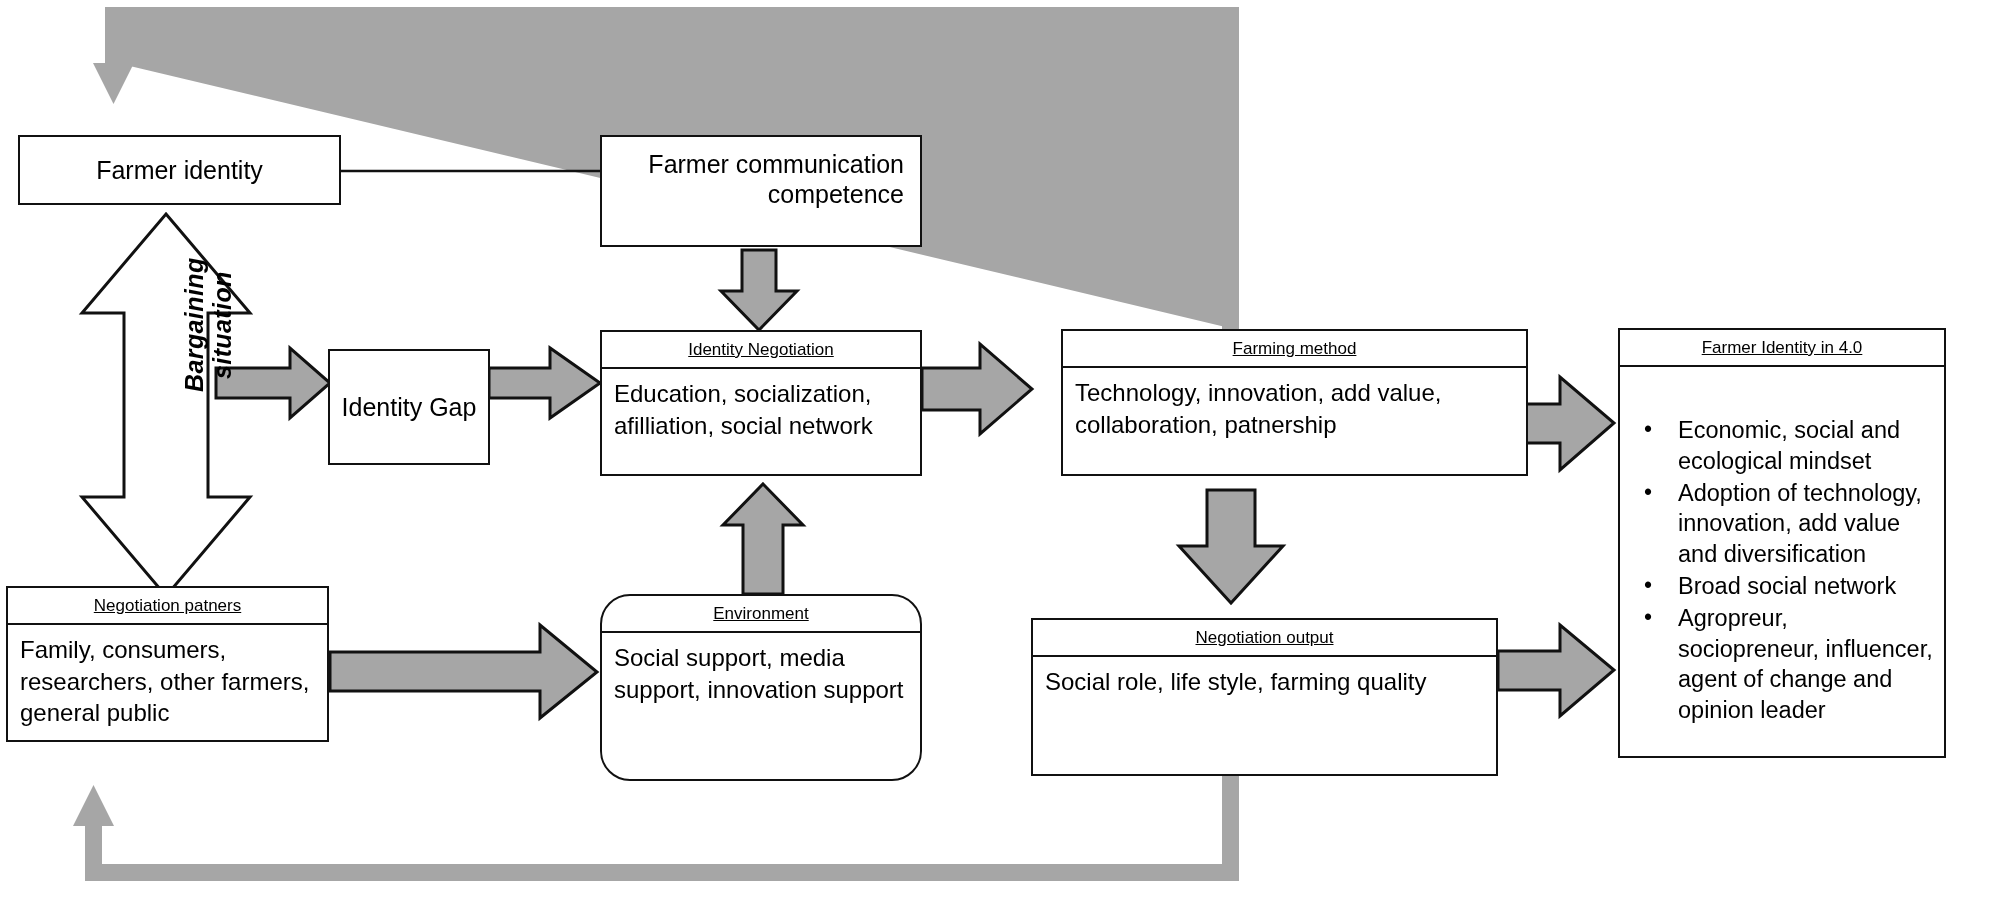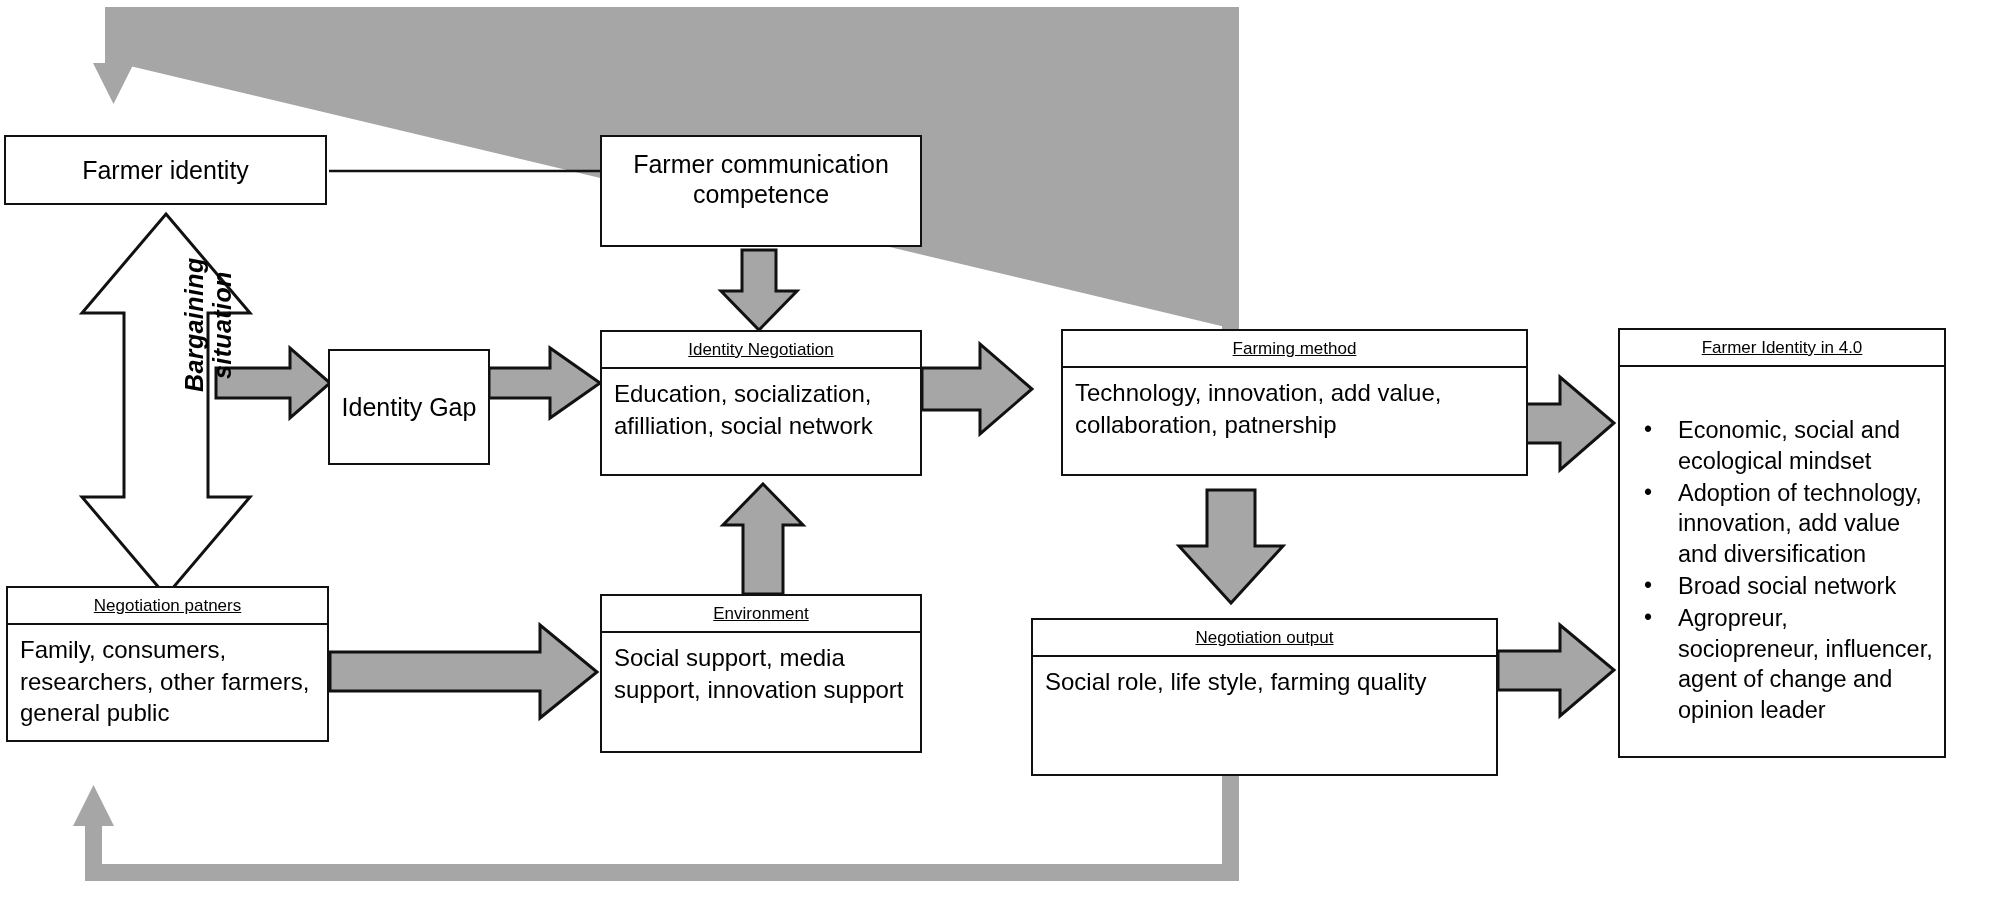--- a/index.html
+++ b/index.html
@@ -71,7 +71,7 @@
     <polygon points="763,484 803,525 783,525 783,594 743,594 743,525 723,525" fill="#A6A6A6" stroke="#111" stroke-width="3"></polygon>
   </svg>
 
-  <div class="box plain" style="left:4px;top:135px;width:323px;height:70px;">
+  <div class="box plain" style="left:18px;top:135px;width:323px;height:70px;">
     <span>Farmer identity</span>
   </div>
 

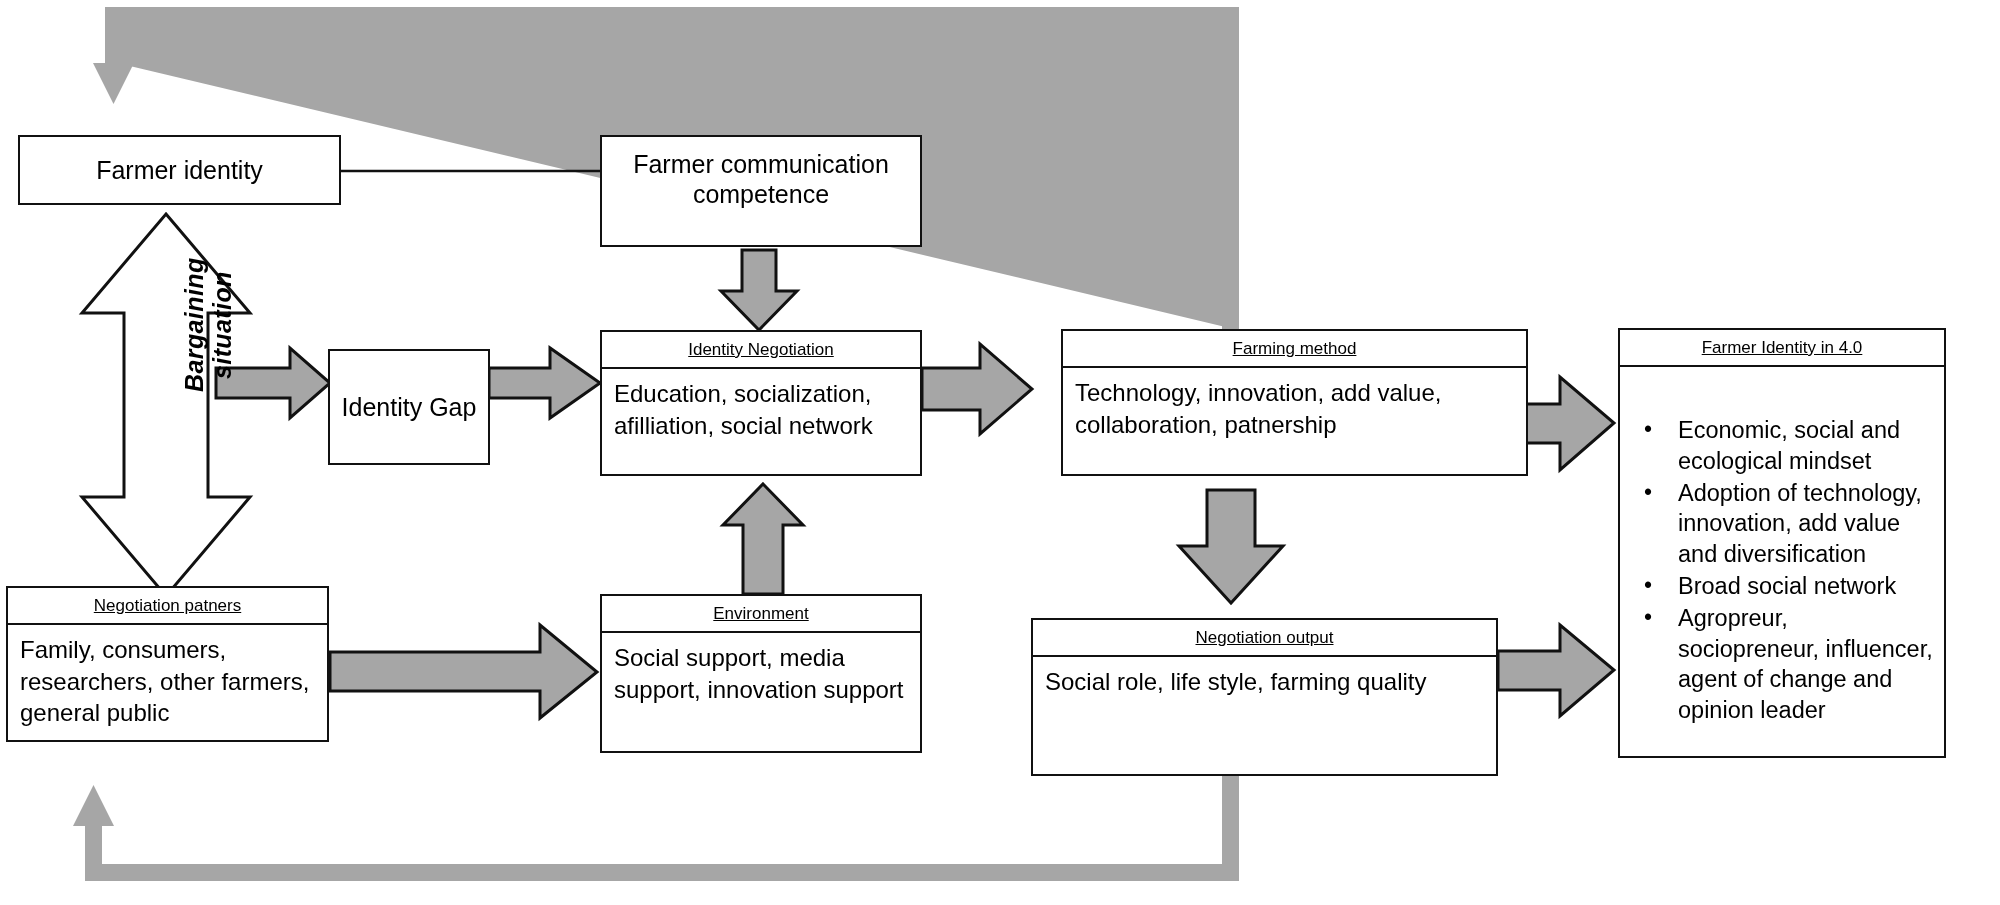--- a/index.html
+++ b/index.html
@@ -76,7 +76,7 @@
   </div>
 
   <div class="box plain" style="left:600px;top:135px;width:322px;height:112px;
-       align-items:flex-start;justify-content:flex-start;text-align:center;padding:12px 16px;">
+       align-items:flex-start;justify-content:flex-start;text-align:right;padding:12px 16px;">
     <span>Farmer communication competence</span>
   </div>
 

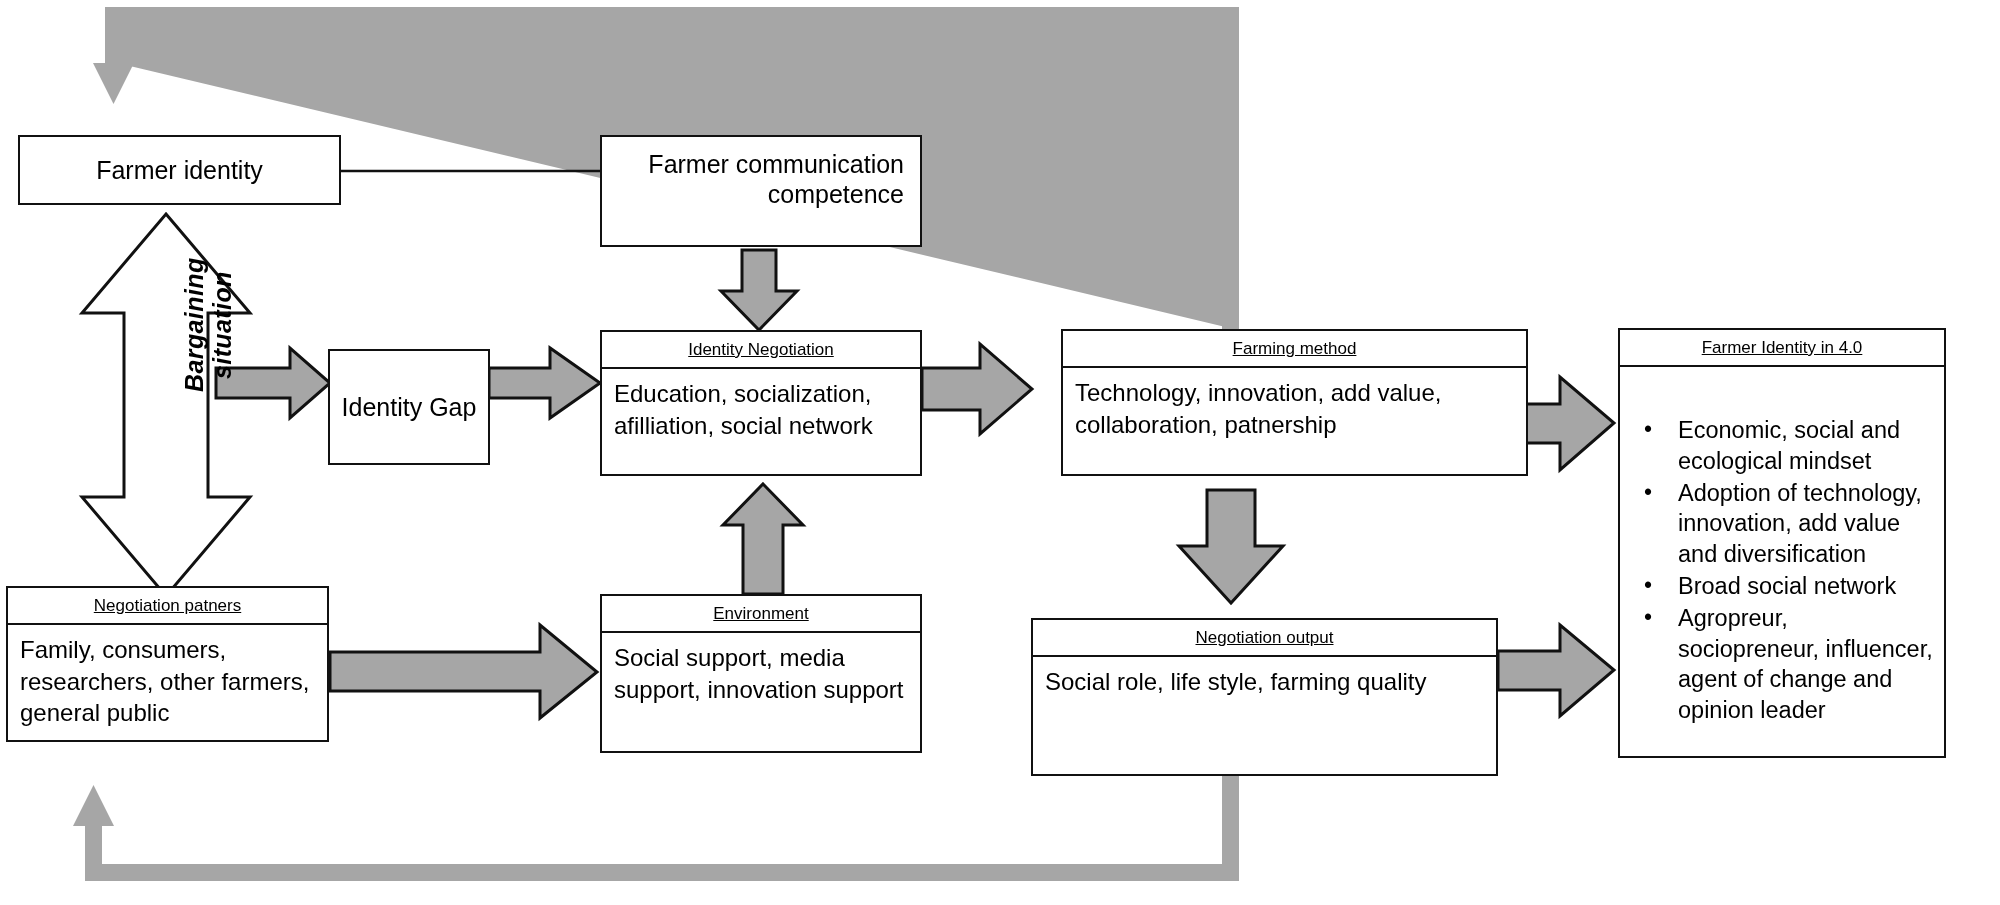--- a/index.html
+++ b/index.html
@@ -109,7 +109,7 @@
     <div class="body">Family, consumers, researchers, other farmers, general public</div>
   </div>
 
-  <div class="box" style="left:600px;top:594px;width:322px;height:159px;">
+  <div class="box" style="left:600px;top:594px;width:322px;height:187px;border-radius:30px;">
     <div class="hdr">Environment</div>
     <div class="body">Social support, media support, innovation support</div>
   </div>

